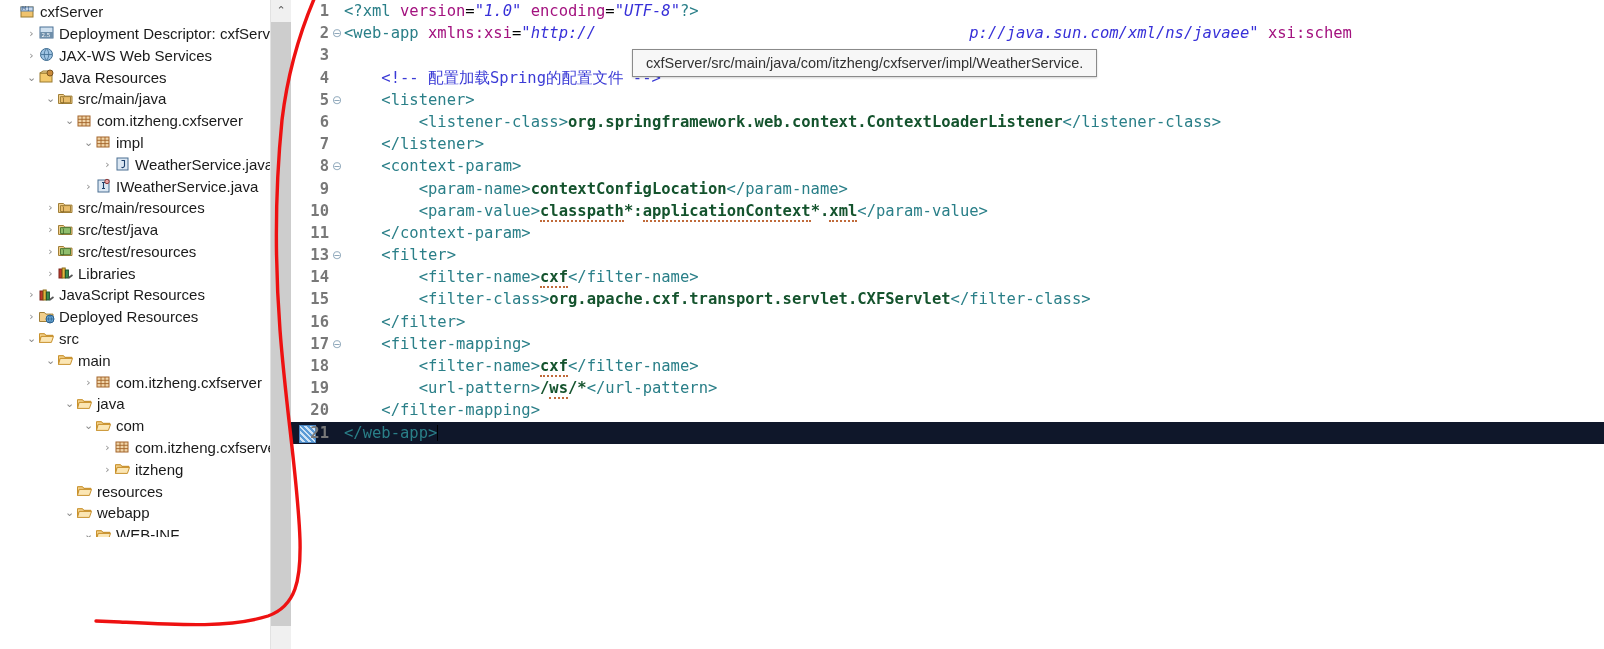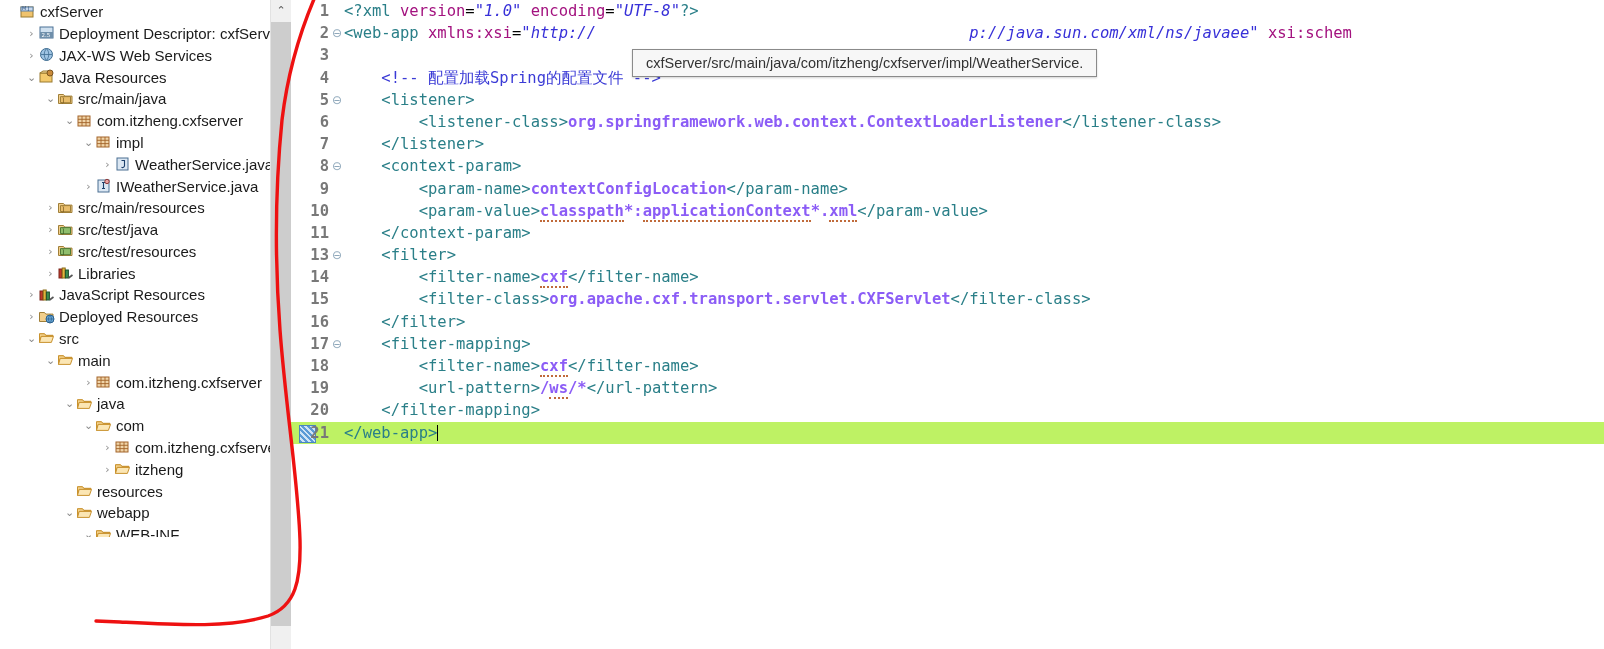--- a/index.html
+++ b/index.html
@@ -83,7 +83,7 @@
   .t{color:#2a7f88;}            
   .a{color:#a3127f;}            
   .s{color:#3730d8;font-style:italic;} 
-  .x{color:#8b5cf6;font-weight:bold;}  
+  .x{color:#14532d;font-weight:bold;}  
   .c{color:#3b3bd6;}            
   .eq{color:#000000;}
   .sq{

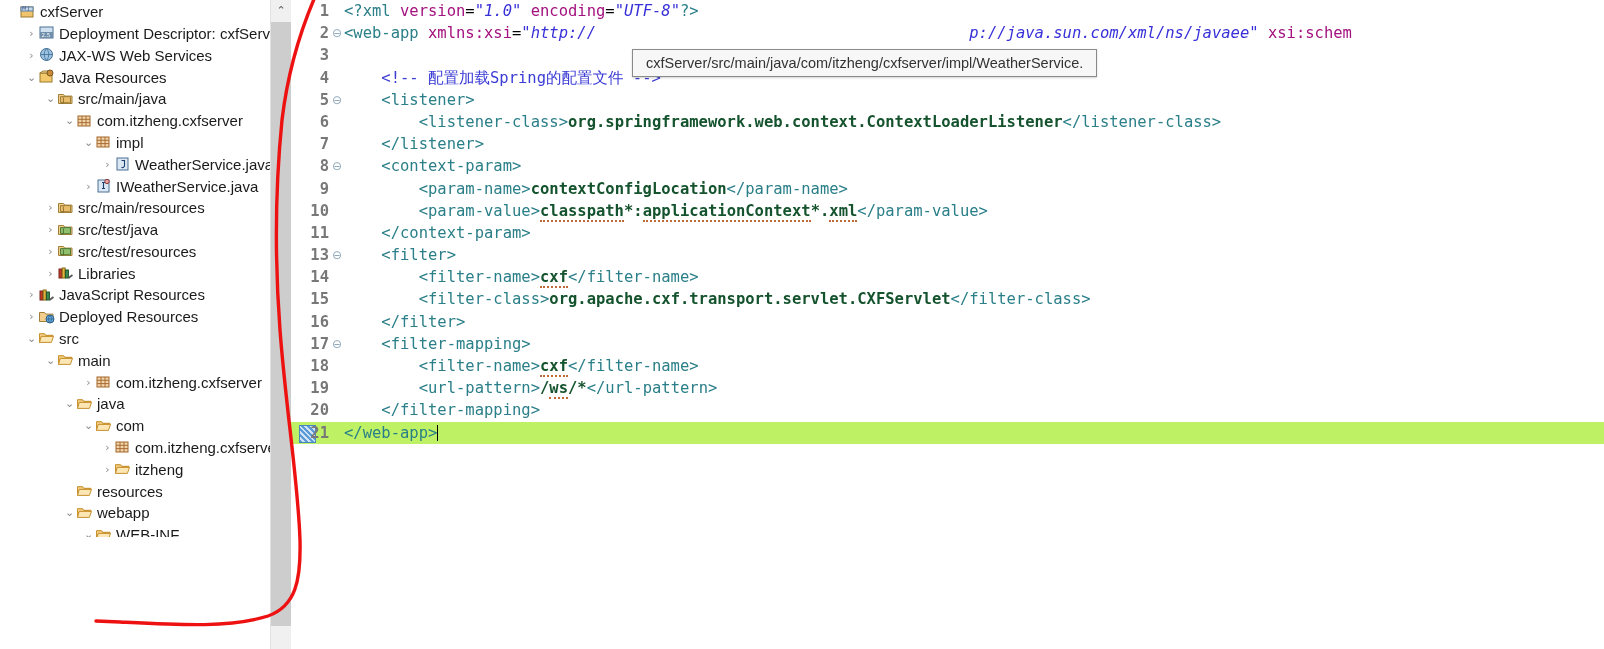--- a/index.html
+++ b/index.html
@@ -62,7 +62,7 @@
     position:relative;height:22.2px;line-height:22.2px;white-space:pre;
     font-family:"DejaVu Sans Mono",monospace;font-size:15.5px;
   }
-  .code-line.cur{background:#bef264;}
+  .code-line.cur{background:#0f172a;}
   .lnum{
     position:absolute;left:0;top:0;width:38px;text-align:right;
     color:#787878;font-family:"DejaVu Sans Mono",monospace;font-size:15.5px;

